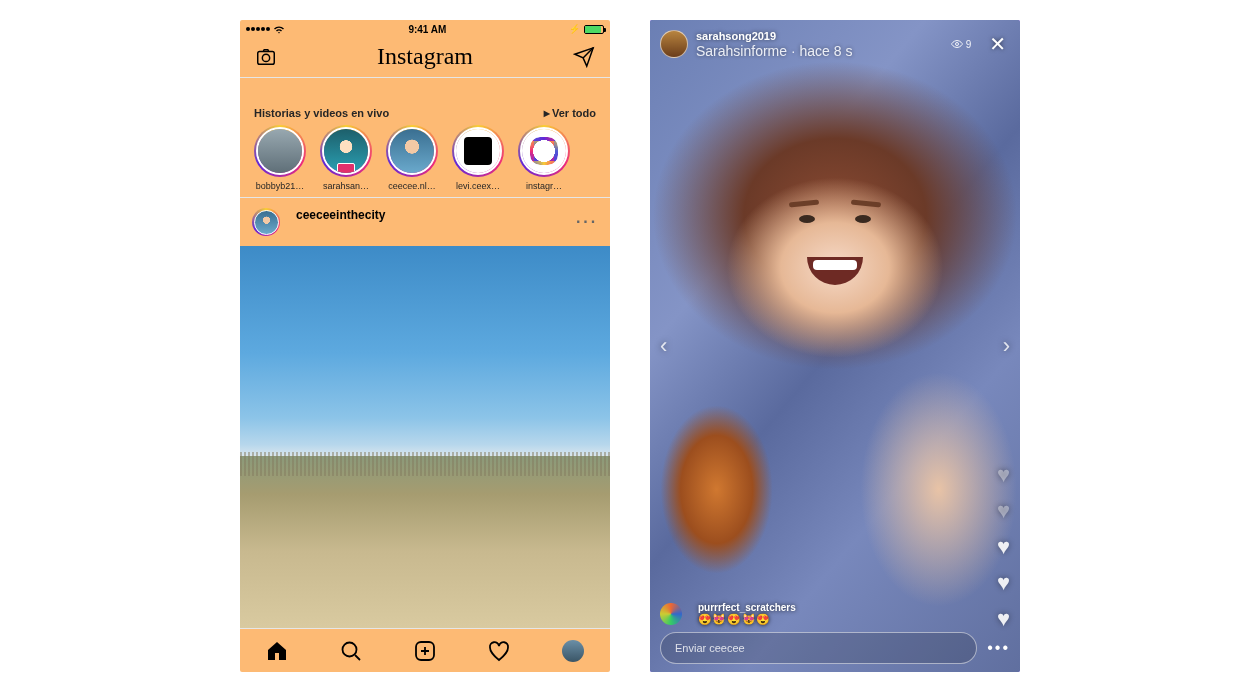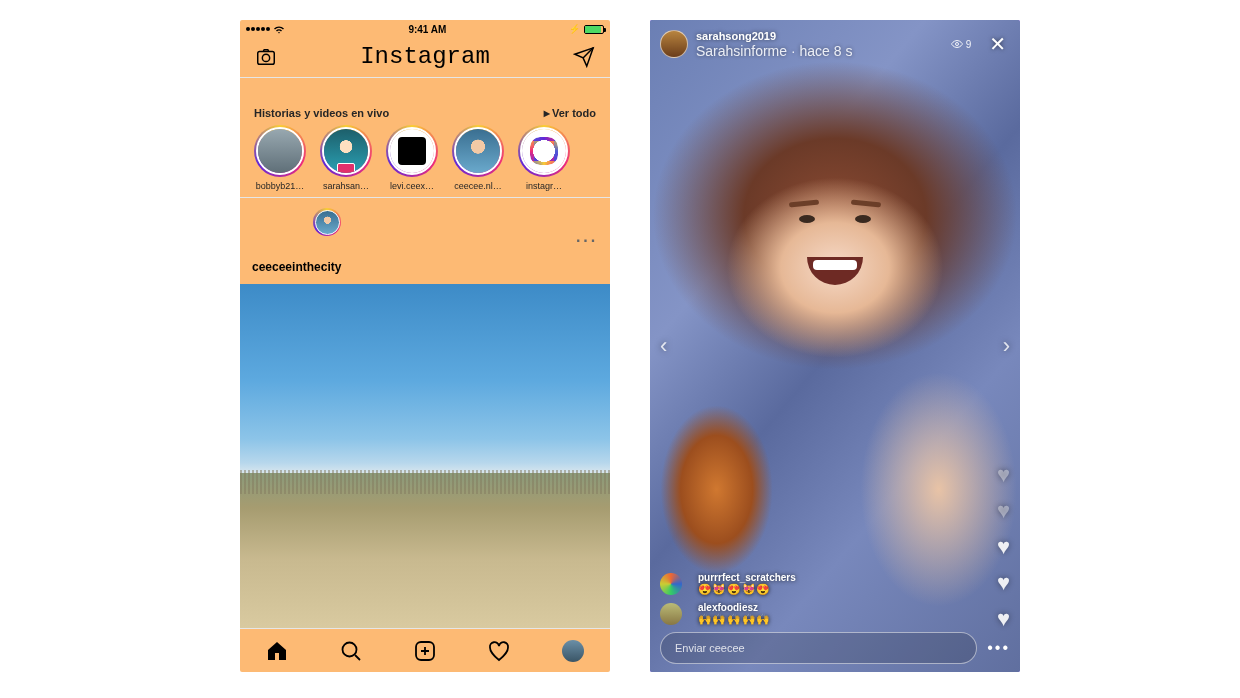--- a/index.html
+++ b/index.html
@@ -58,7 +58,7 @@
     border-bottom: 1px solid #e6e6e6;
   }
   .logo {
-    font-family: Liberation Mono, monospace;
+    font-family: Liberation Serif, serif;
     font-size: 24px;
     font-weight: 500;
     letter-spacing: 0;

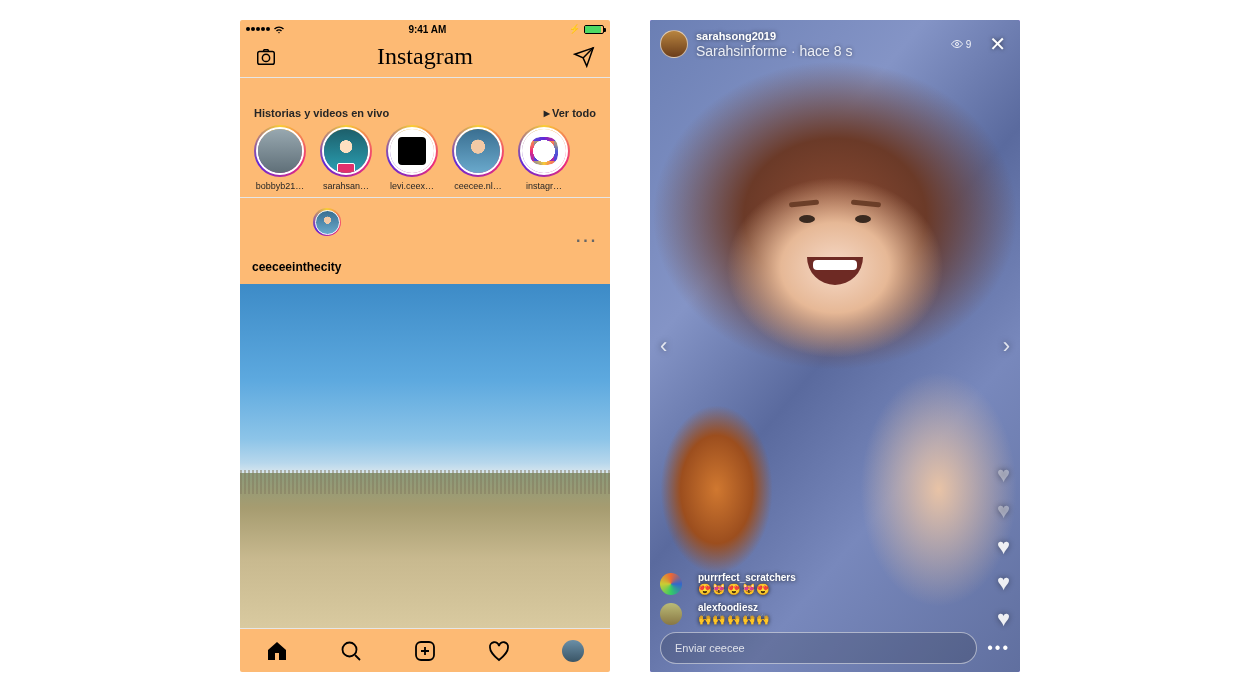--- a/index.html
+++ b/index.html
@@ -282,18 +282,18 @@
       <div class="story">
         <div class="ring">
             <div class="inner">
+              <div class="avatar-img av-ceecee"></div>
+            </div>
+          </div>
+        <div class="lbl">ceecee.nl…</div>
+      </div>
+      <div class="story">
+        <div class="ring">
+            <div class="inner">
               <div class="avatar-img av-levi"></div>
             </div>
           </div>
         <div class="lbl">levi.ceex…</div>
-      </div>
-      <div class="story">
-        <div class="ring">
-            <div class="inner">
-              <div class="avatar-img av-ceecee"></div>
-            </div>
-          </div>
-        <div class="lbl">ceecee.nl…</div>
       </div>
       <div class="story">
         <div class="ring">

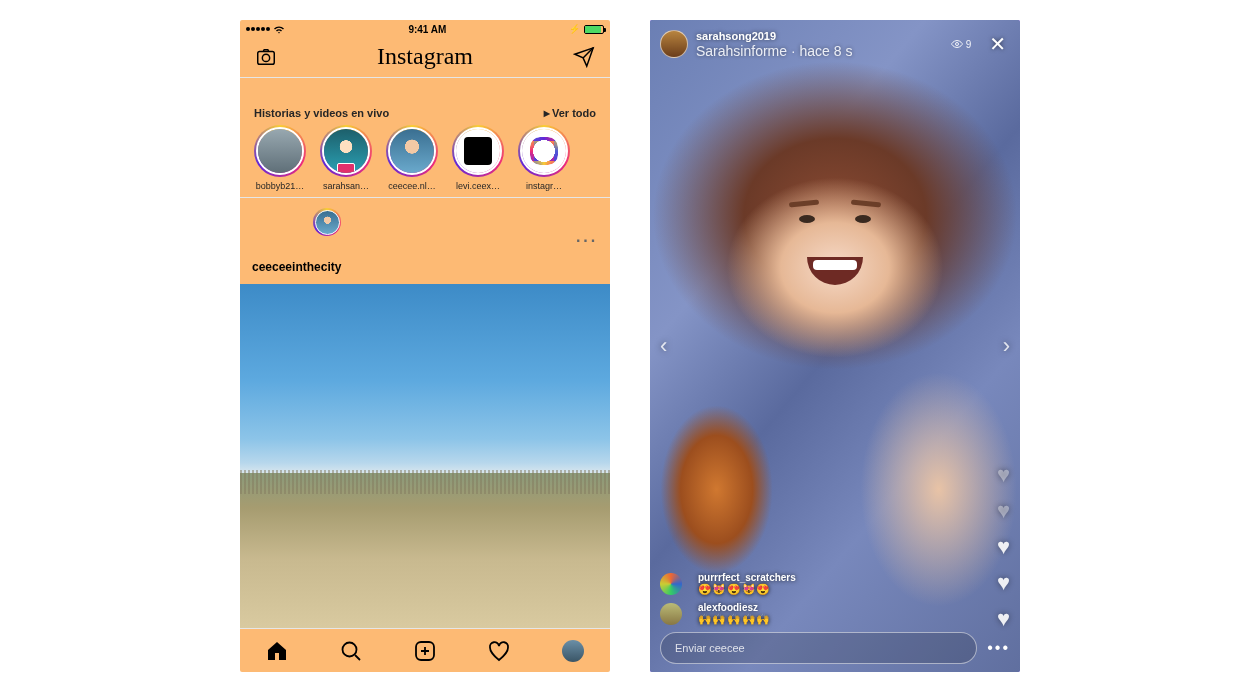--- a/index.html
+++ b/index.html
@@ -119,7 +119,7 @@
     display:flex; align-items:center; justify-content:space-between;
     padding: 10px 12px;
   }
-  .post-head .left{ display:flex; align-items:flex-end; gap:24px;flex-direction:column; }
+  .post-head .left{ display:flex; align-items:flex-start; gap:16px; }
   .post-head .avs{
     width:28px; height:28px; border-radius:50%; padding:1.5px;
     background: conic-gradient(#f9ce34, #ee2a7b, #6228d7, #f9ce34);

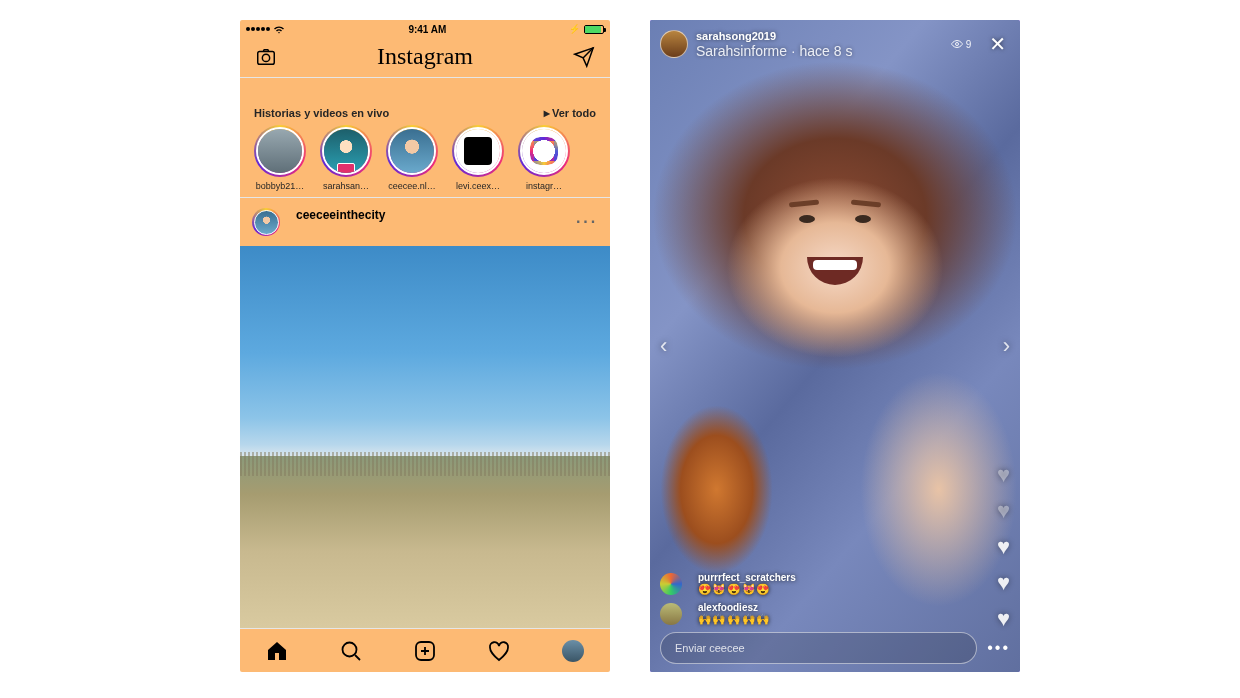--- a/index.html
+++ b/index.html
@@ -395,13 +395,6 @@
         <div class="body">😍😻😍😻😍</div>
       </div>
     </div>
-    <div class="cm">
-      <div class="cav c2"></div>
-      <div class="ctxt">
-        <div class="u">alexfoodiesz</div>
-        <div class="body">🙌🙌🙌🙌🙌</div>
-      </div>
-    </div>
   </div>
 
   <div class="input-row">

